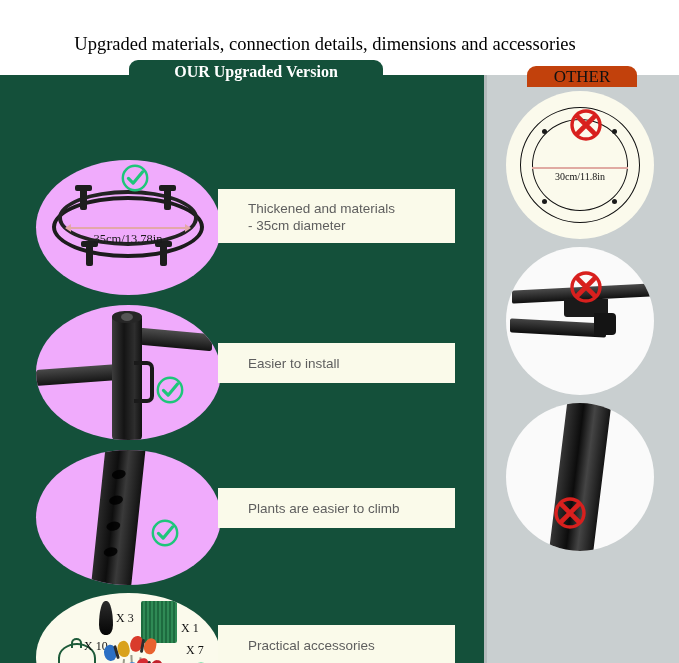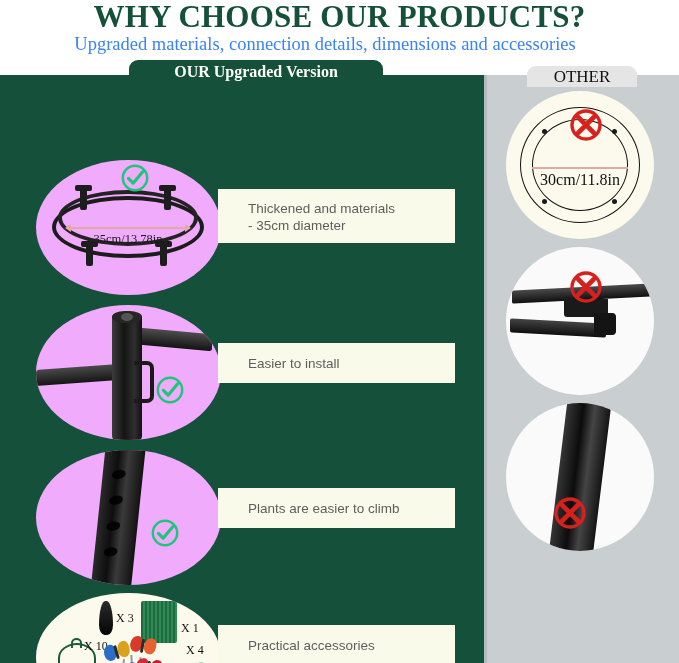--- a/index.html
+++ b/index.html
@@ -276,7 +276,6 @@
 <div class="page">
 
   <div class="header">
-    <div class="h-title">WHY CHOOSE OUR PRODUCTS?</div>
     <div class="h-sub">Upgraded materials, connection details, dimensions and accessories</div>
   </div>
 

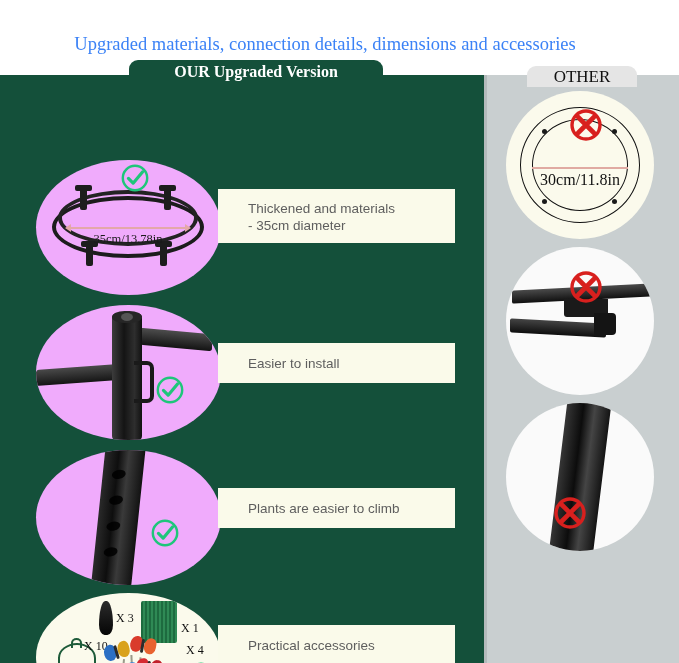--- a/index.html
+++ b/index.html
@@ -23,7 +23,7 @@
   .h-sub{
     position:absolute;left:0;top:34px;width:650px;text-align:center;
     font-family:"Liberation Serif", serif;
-    font-size:18.5px;font-weight:400;color:#3b82f6;white-space:nowrap;
+    font-size:18.5px;font-weight:400;color:#000000;white-space:nowrap;
   }
 
   

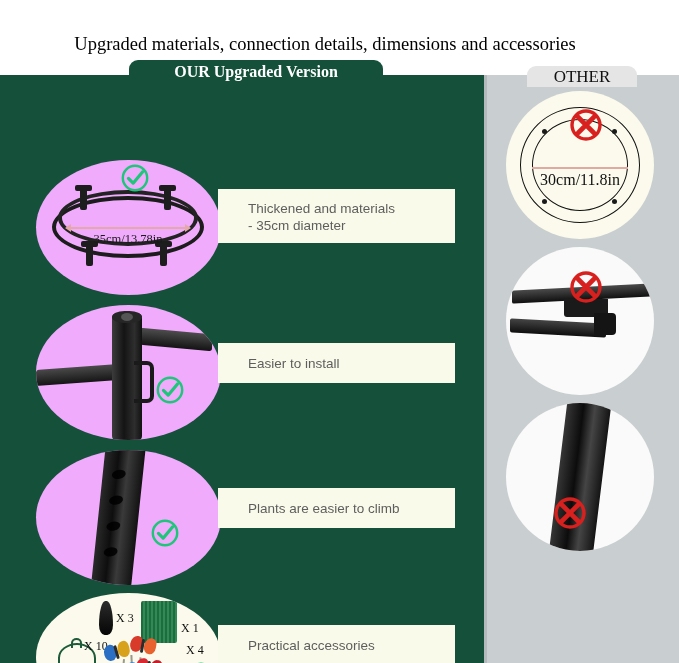--- a/index.html
+++ b/index.html
@@ -54,7 +54,7 @@
   }
   .tab-other{
     position:absolute;left:527px;top:66px;width:110px;height:21px;
-    background:#e5e5e5;
+    background:#c2410c;
     border-radius:9px 9px 0 0;
     color:#101010;
     font-family:"Liberation Serif", serif;

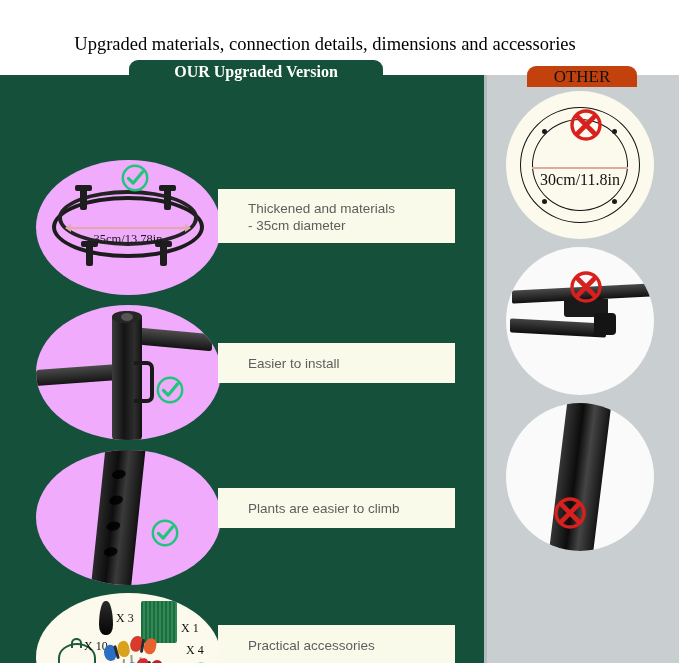--- a/index.html
+++ b/index.html
@@ -157,7 +157,7 @@
   }
   .odim-text{
     position:absolute;left:0;top:68px;width:128px;text-align:center;
-    font-family:"Liberation Serif", serif;font-size:16px;color:#111;
+    font-family:"Liberation Serif", serif;font-size:10px;color:#111;
     white-space:nowrap;
   }
 

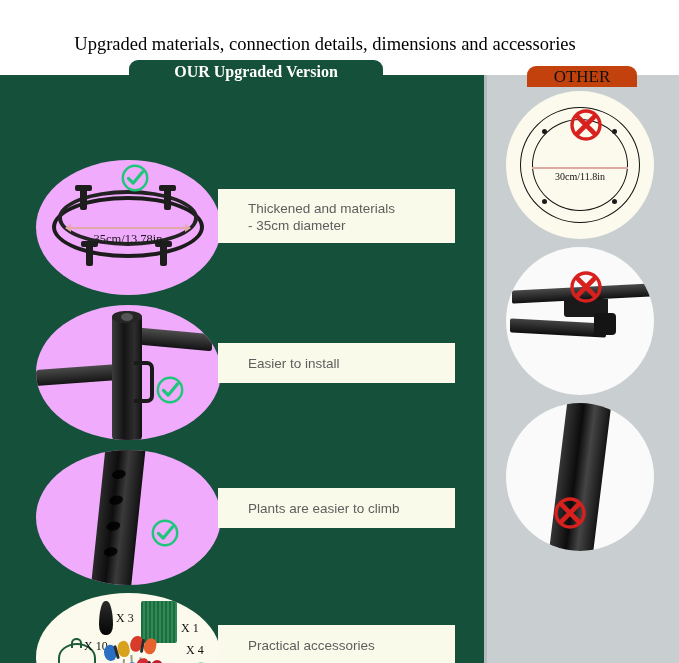--- a/index.html
+++ b/index.html
@@ -388,7 +388,7 @@
           </div>
 
         </div>
-        <div class="qty" style="left:150px;top:50px;">X 4</div>
+        <div class="qty" style="left:150px;top:50px;">X 7</div>
 
         <div class="check" style="left:150px;top:68px;">
           <svg viewBox="0 0 32 32">

